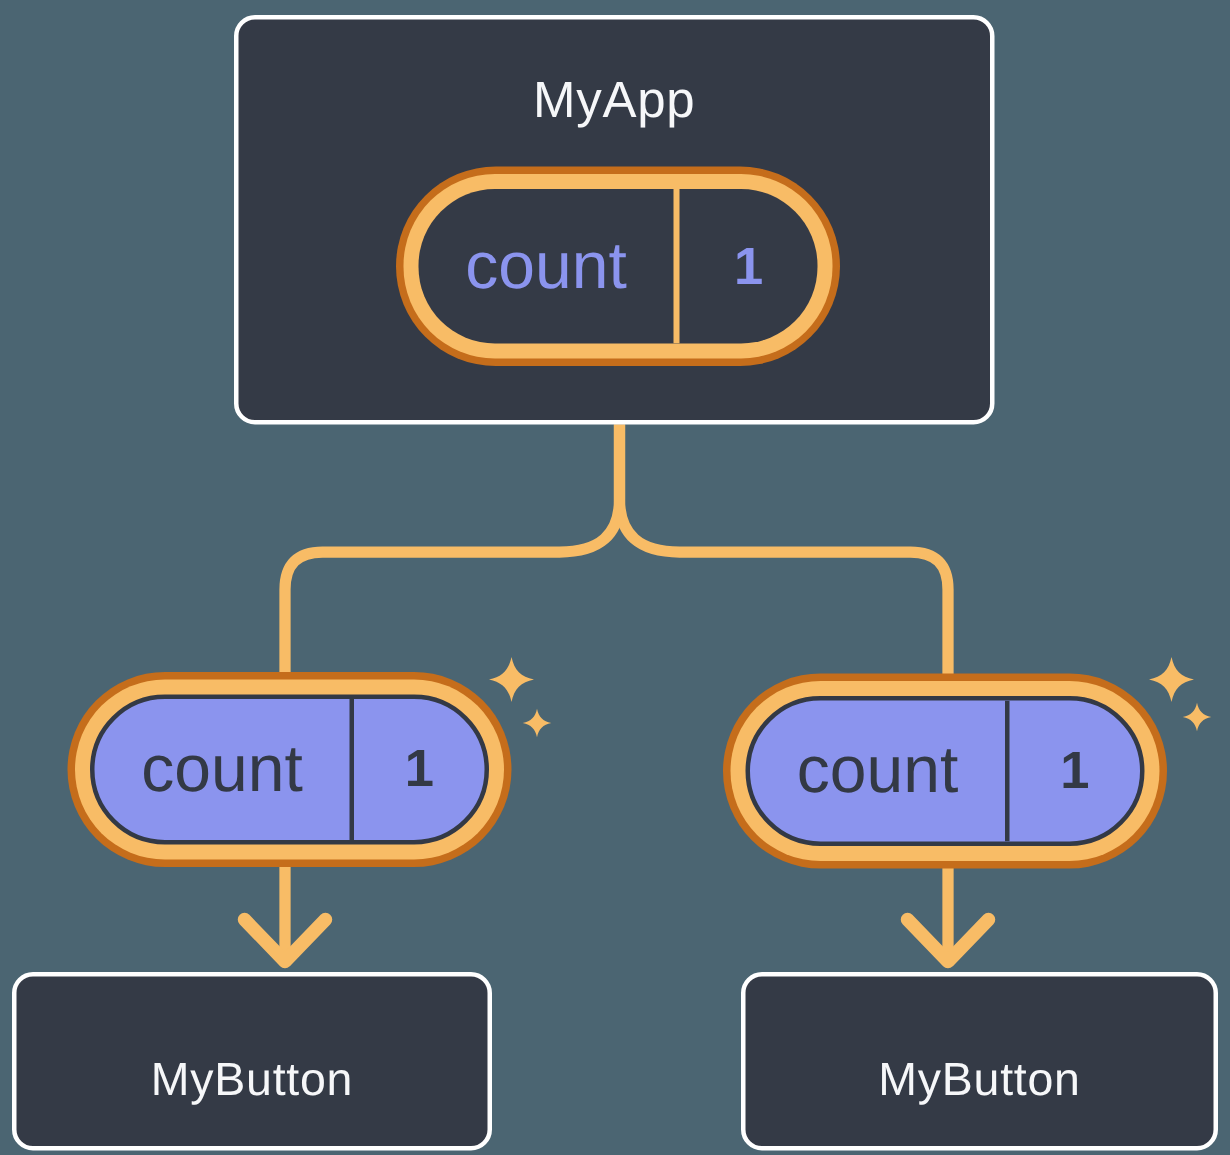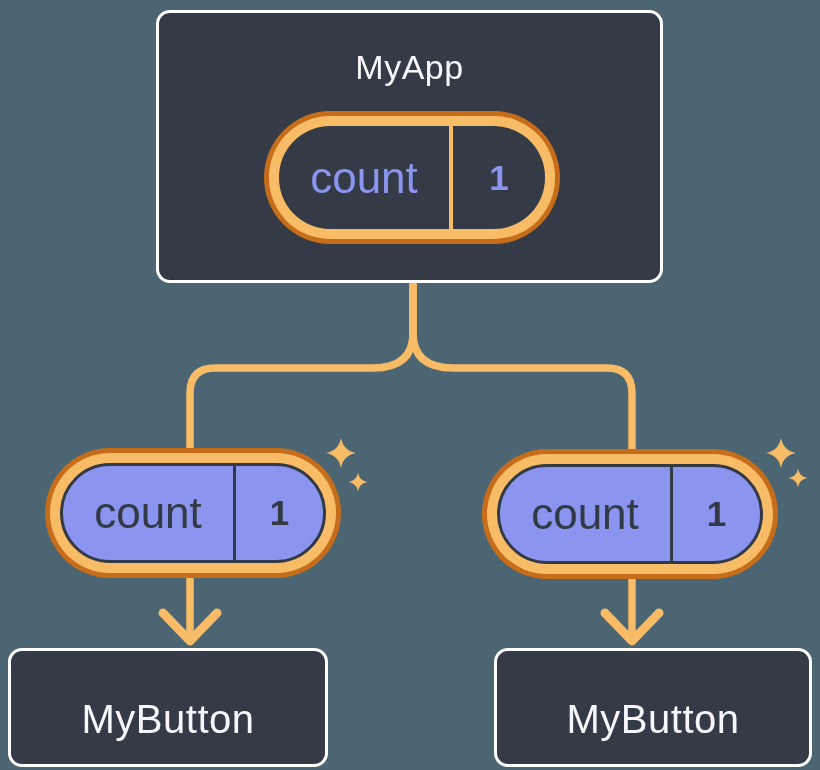--- a/index.html
+++ b/index.html
@@ -35,7 +35,7 @@
   }
   .box-child-left .box-title,.box-child-right .box-title{
     top:0;bottom:0;display:flex;align-items:center;justify-content:center;
-    font-size:40px;
+    font-size:31px;
     margin-top:24px;
   }
   .state-pill{

